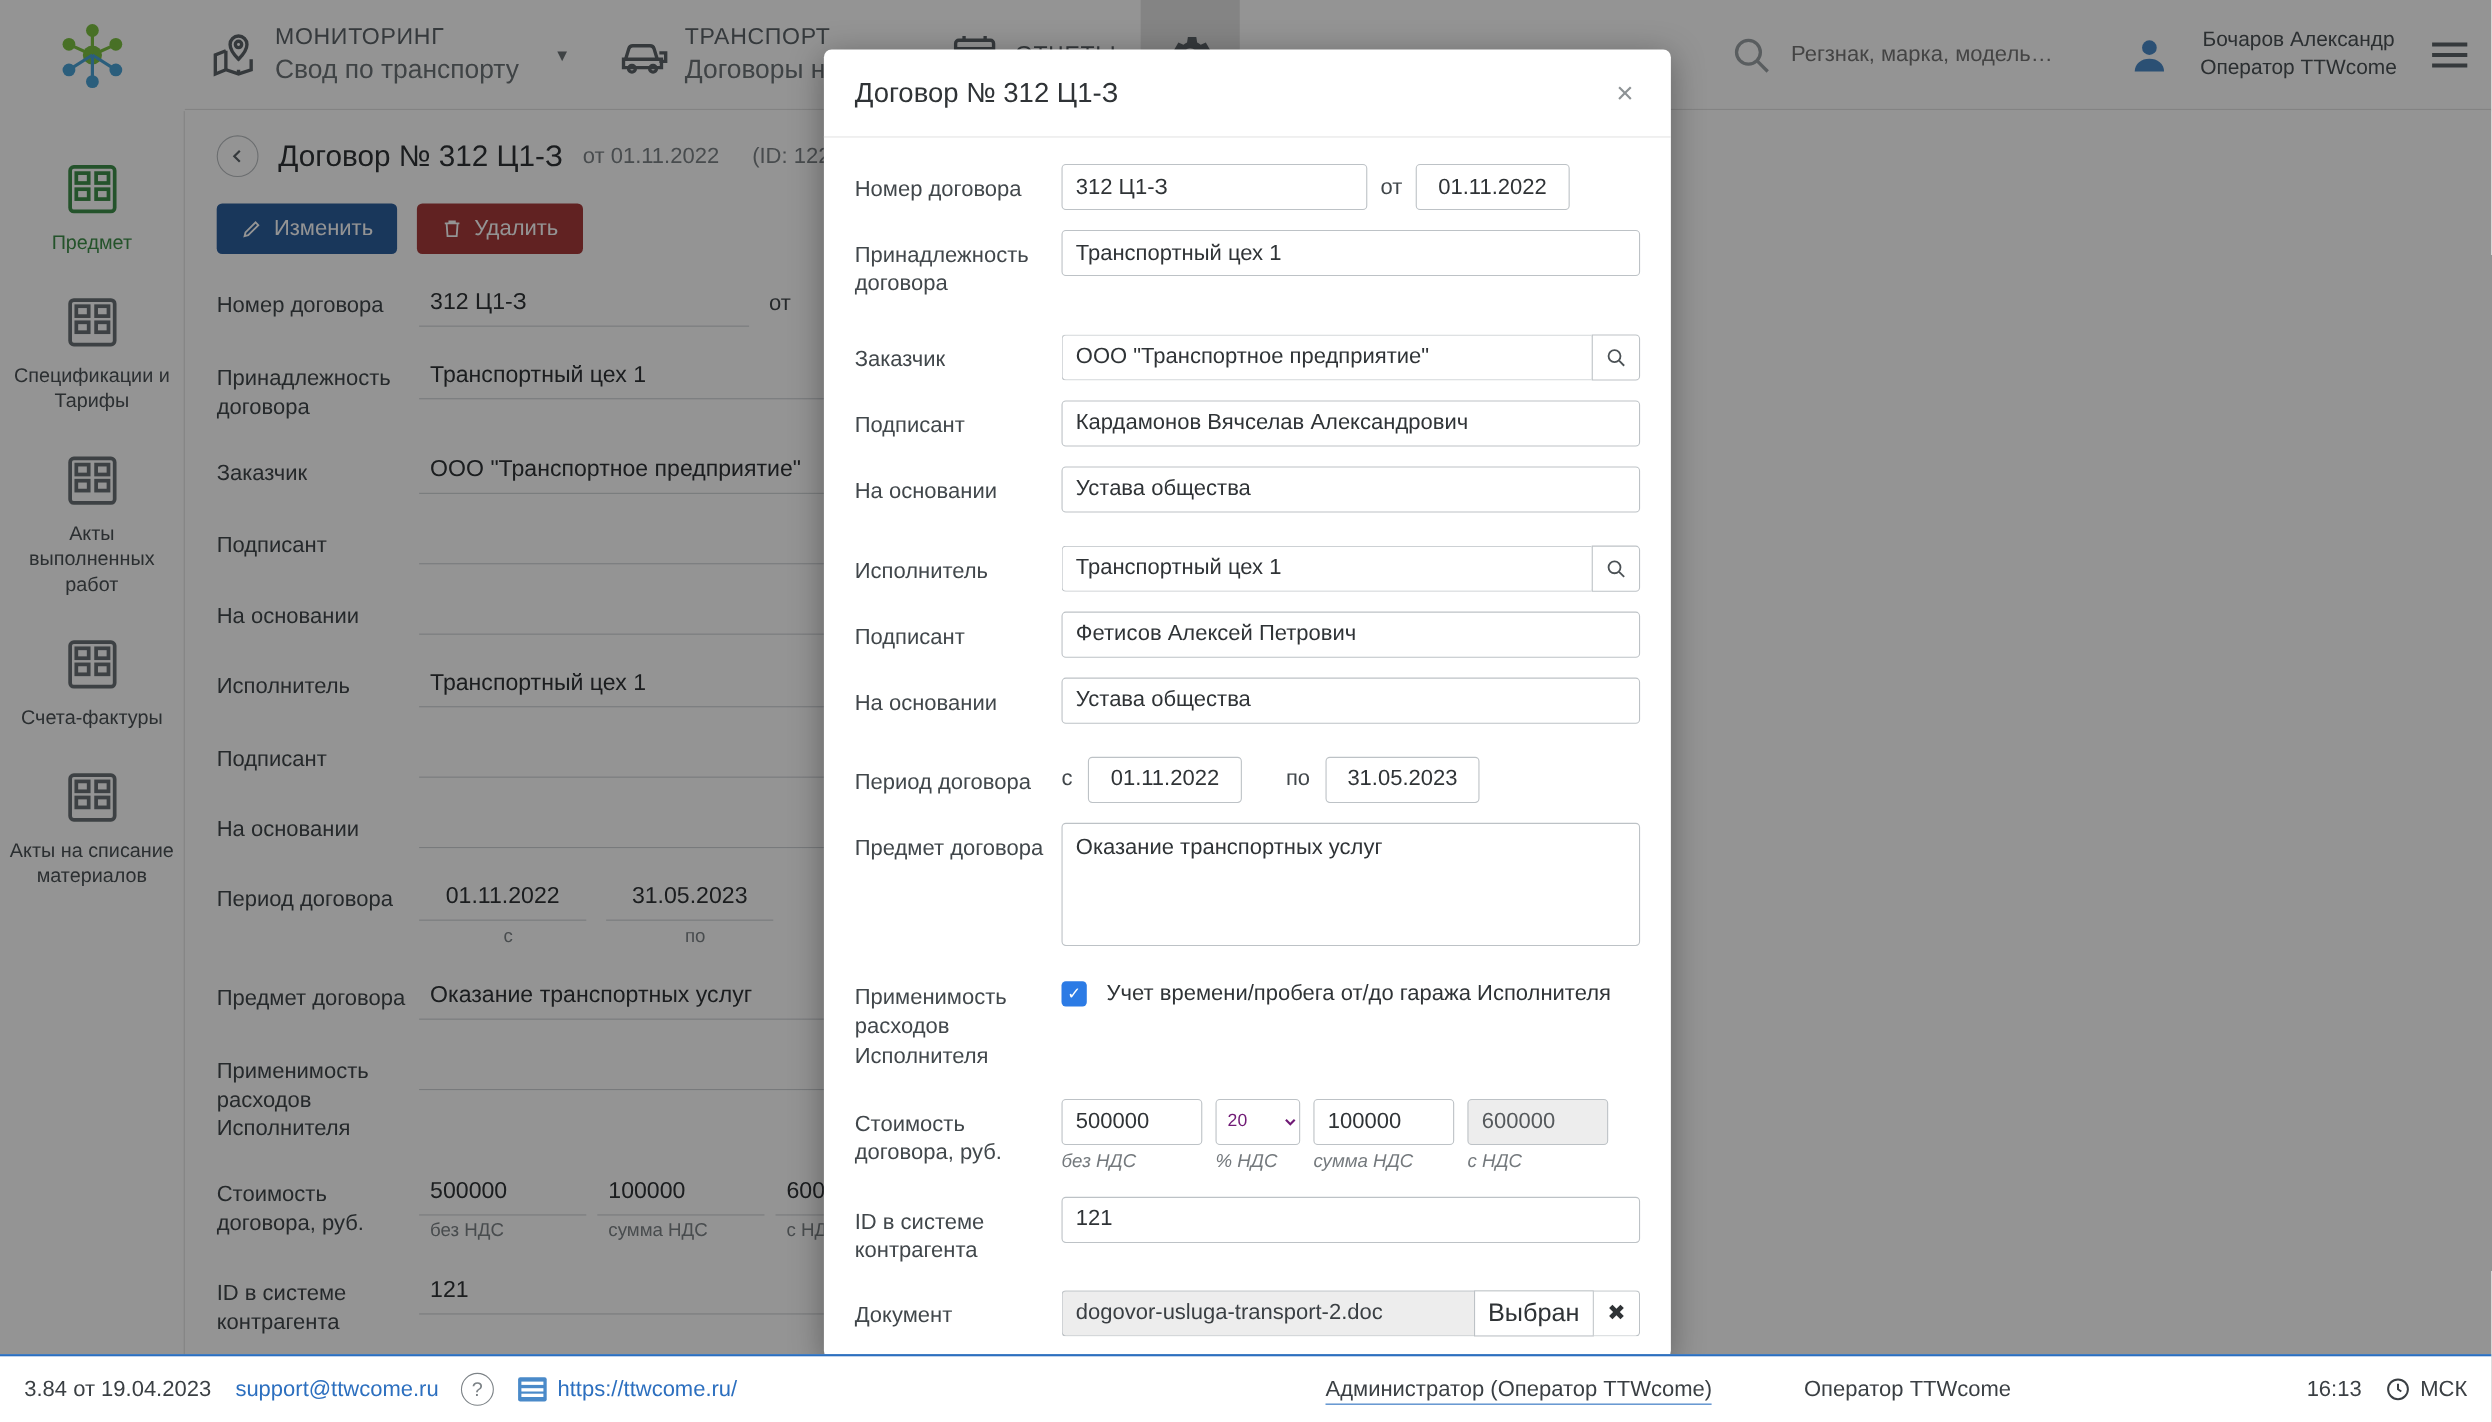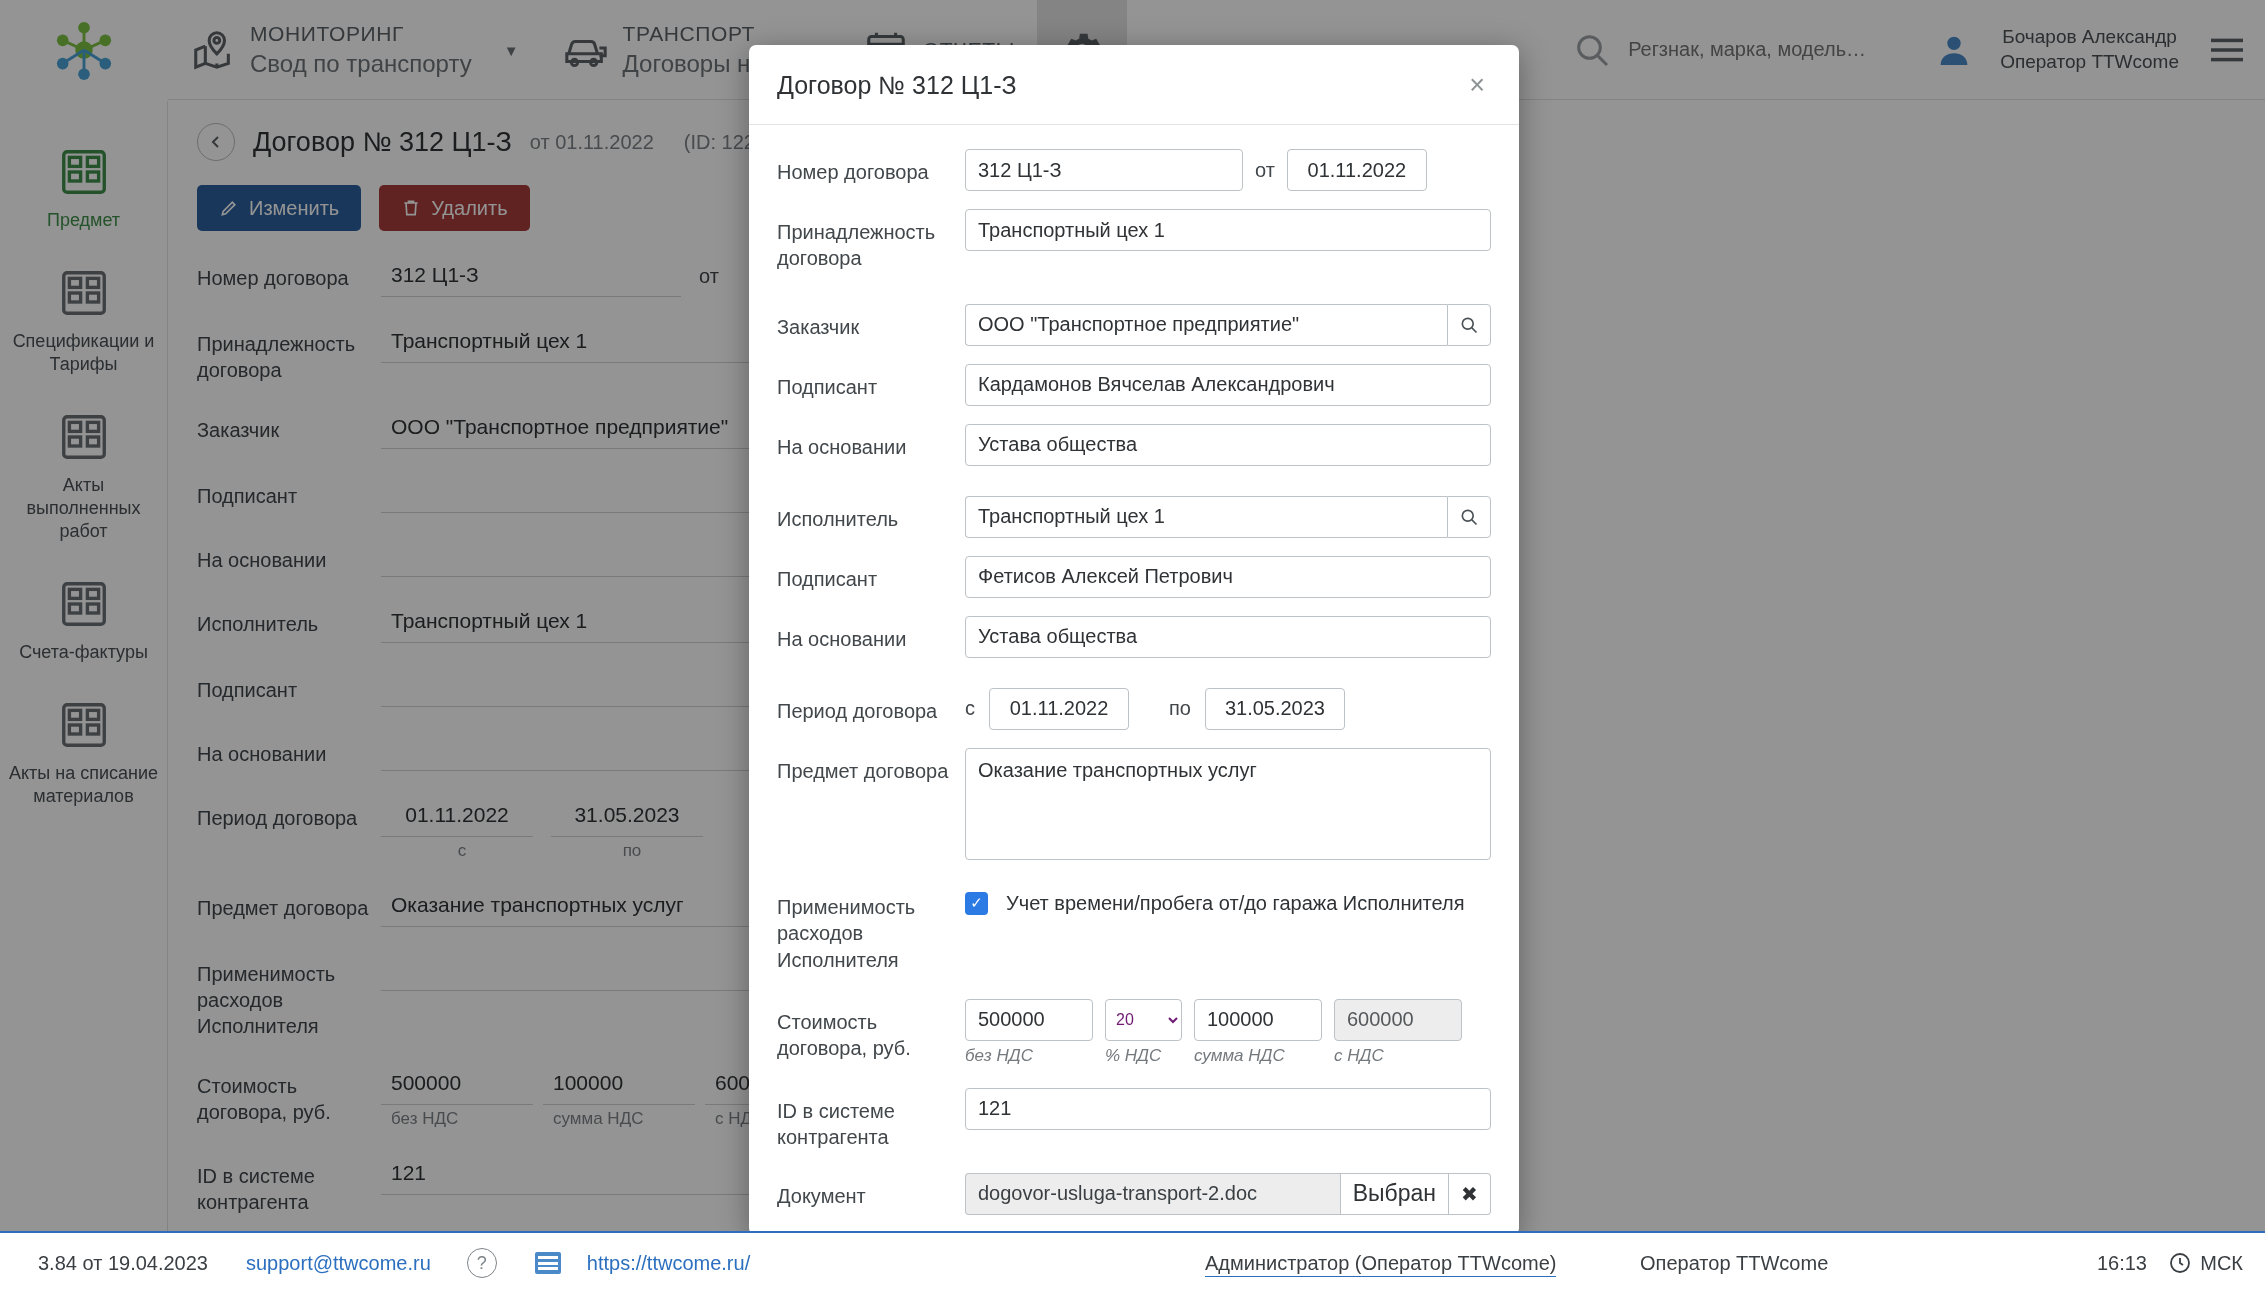--- a/index.html
+++ b/index.html
@@ -229,7 +229,7 @@
     position: absolute; left: 0; bottom: 0; width: 2265px; height: 62px;
     background: #ffffff; border-top: 2px solid #2c6fbf;
     display: flex; align-items: center; font-size: 20px; color: #3a3f43;
-    padding: 0 38px; gap: 16px;
+    padding: 0 22px; gap: 0;
   }
   .sb-ver { color: #3a3f43; }
   .sb-link { color: #2c6fbf; margin-left: 22px; text-decoration: none; }

